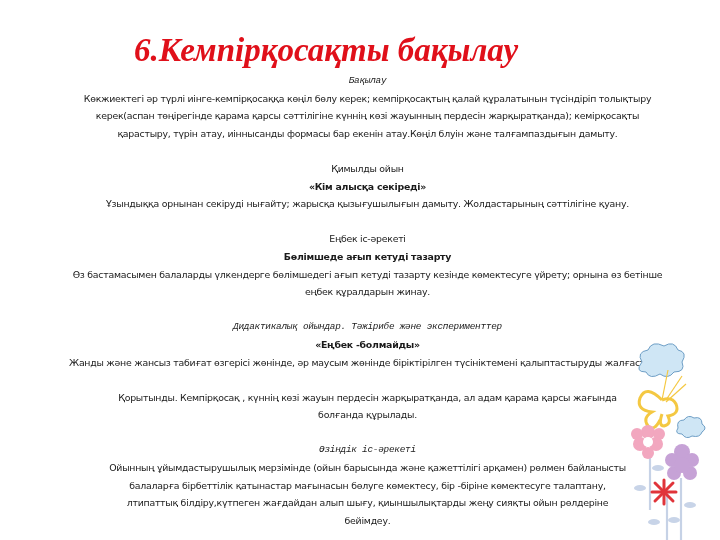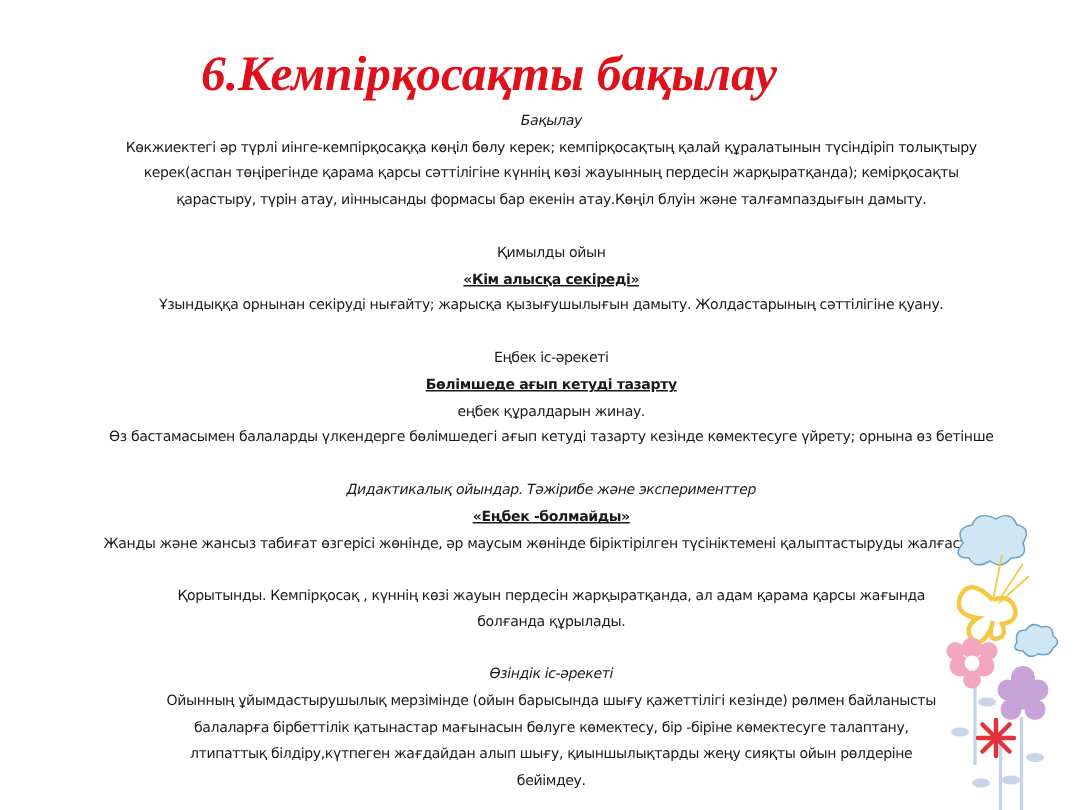--- a/index.html
+++ b/index.html
@@ -41,7 +41,7 @@
   }
   .line { display: block; white-space: nowrap; }
   .gap { display: block; height: 17.6px; }
-  .italic { font-style: italic; }
+  .italic { font-style: italic; font-family: Liberation Mono, monospace; }
   .bold { font-weight: bold; text-decoration: underline; }
   .deco {
     position: absolute;

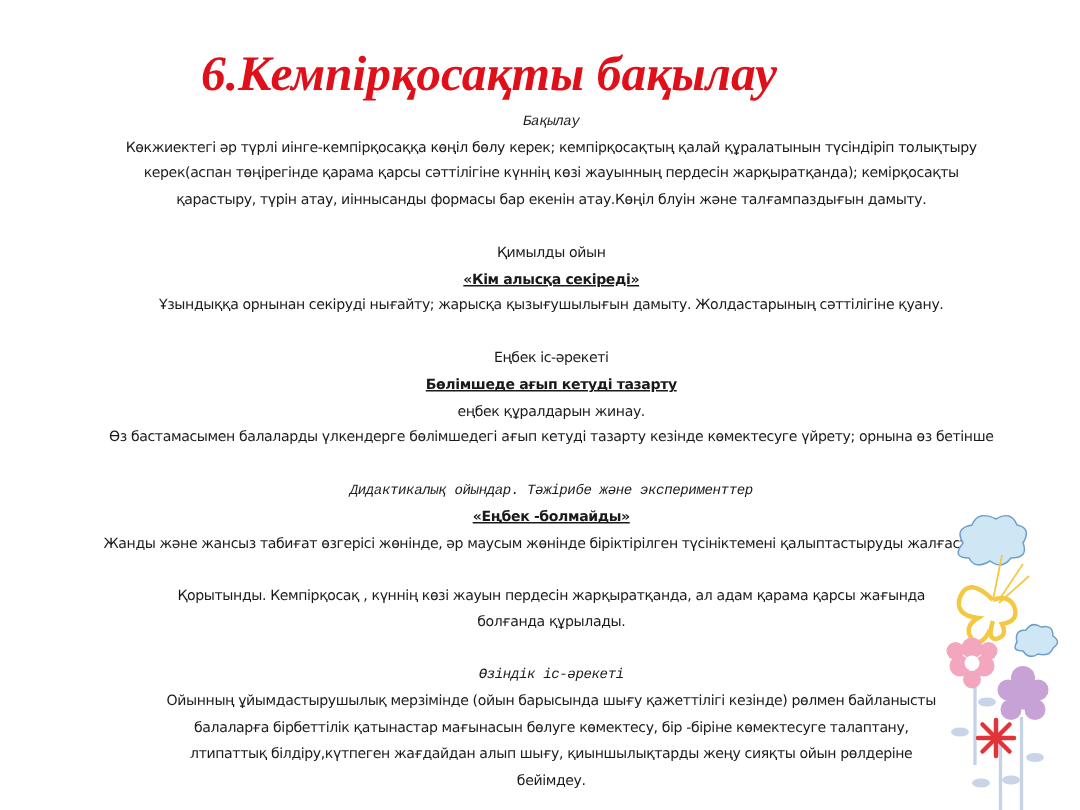--- a/index.html
+++ b/index.html
@@ -42,7 +42,7 @@
   .line { display: block; white-space: nowrap; }
   .gap { display: block; height: 17.6px; }
   .italic { font-style: italic; font-family: Liberation Mono, monospace; }
-  .bold { font-weight: bold; text-decoration: underline; }
+  .bold { font-weight: bold; }
   .deco {
     position: absolute;
     left: 610px;

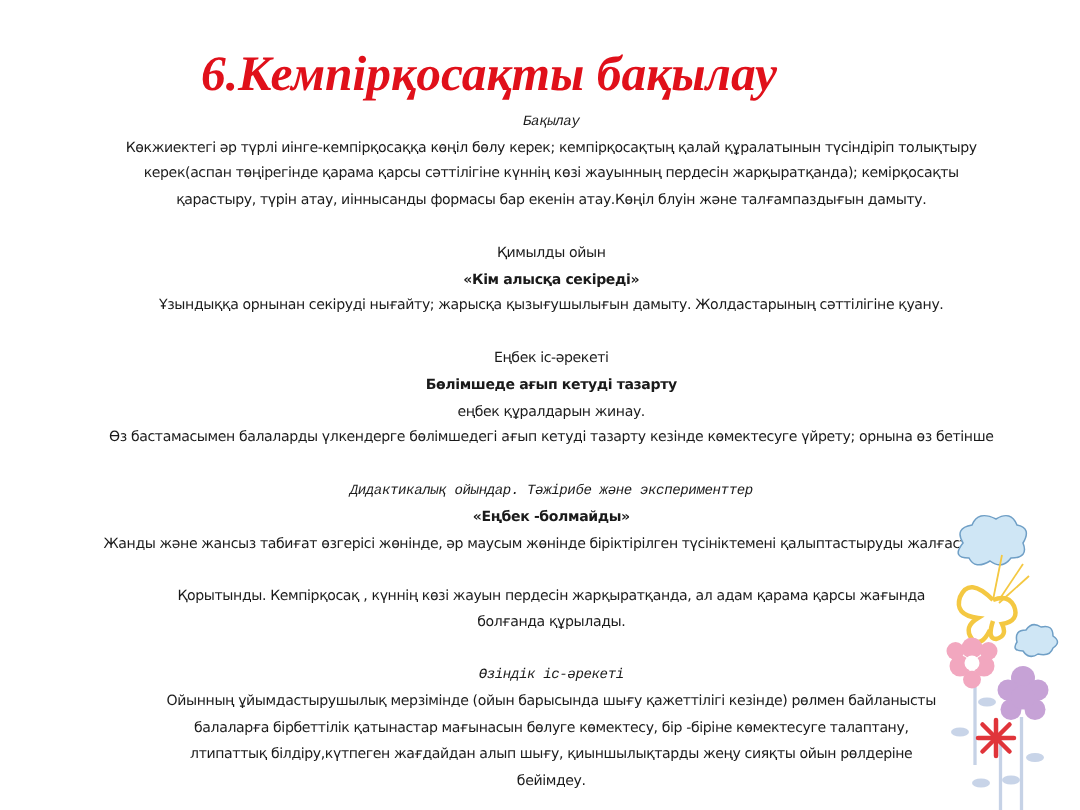--- a/index.html
+++ b/index.html
@@ -71,8 +71,8 @@
 
   <span class="line"><span>Еңбек іс-әрекеті</span></span>
   <span class="line bold">Бөлімшеде ағып кетуді тазарту</span>
+  <span class="line">Өз бастамасымен балаларды үлкендерге бөлімшедегі ағып кетуді тазарту  кезінде көмектесуге үйрету;  орнына өз бетінше</span>
   <span class="line">еңбек құралдарын жинау.</span>
-  <span class="line">Өз бастамасымен балаларды үлкендерге бөлімшедегі ағып кетуді тазарту  кезінде көмектесуге үйрету;  орнына өз бетінше</span>
   <span class="gap"></span>
 
   <span class="line italic">Дидактикалық ойындар. Тәжірибе және эксперименттер</span>

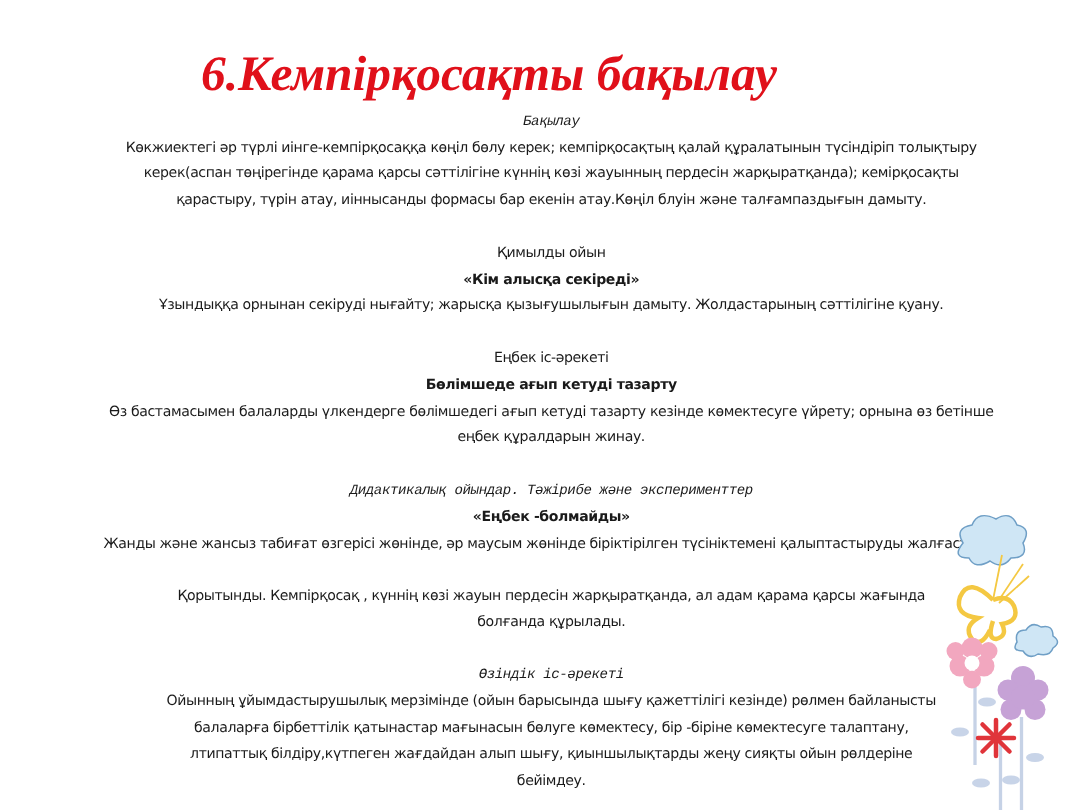--- a/index.html
+++ b/index.html
@@ -85,7 +85,7 @@
   <span class="gap"></span>
 
   <span class="line italic">Өзіндік іс-әрекеті</span>
-  <span class="line">Ойынның ұйымдастырушылық мерзімінде (ойын барысында шығу қажеттілігі кезінде) рөлмен байланысты</span>
+  <span class="line">Ойынның ұйымдастырушылық мерзімінде (ойын барысында және қажеттілігі арқамен) рөлмен байланысты</span>
   <span class="line">балаларға бірбеттілік қатынастар мағынасын бөлуге көмектесу, бір -біріне көмектесуге талаптану,</span>
   <span class="line">лтипаттық білдіру,күтпеген жағдайдан алып шығу, қиыншылықтарды жеңу сияқты ойын рөлдеріне</span>
   <span class="line">бейімдеу.</span>

